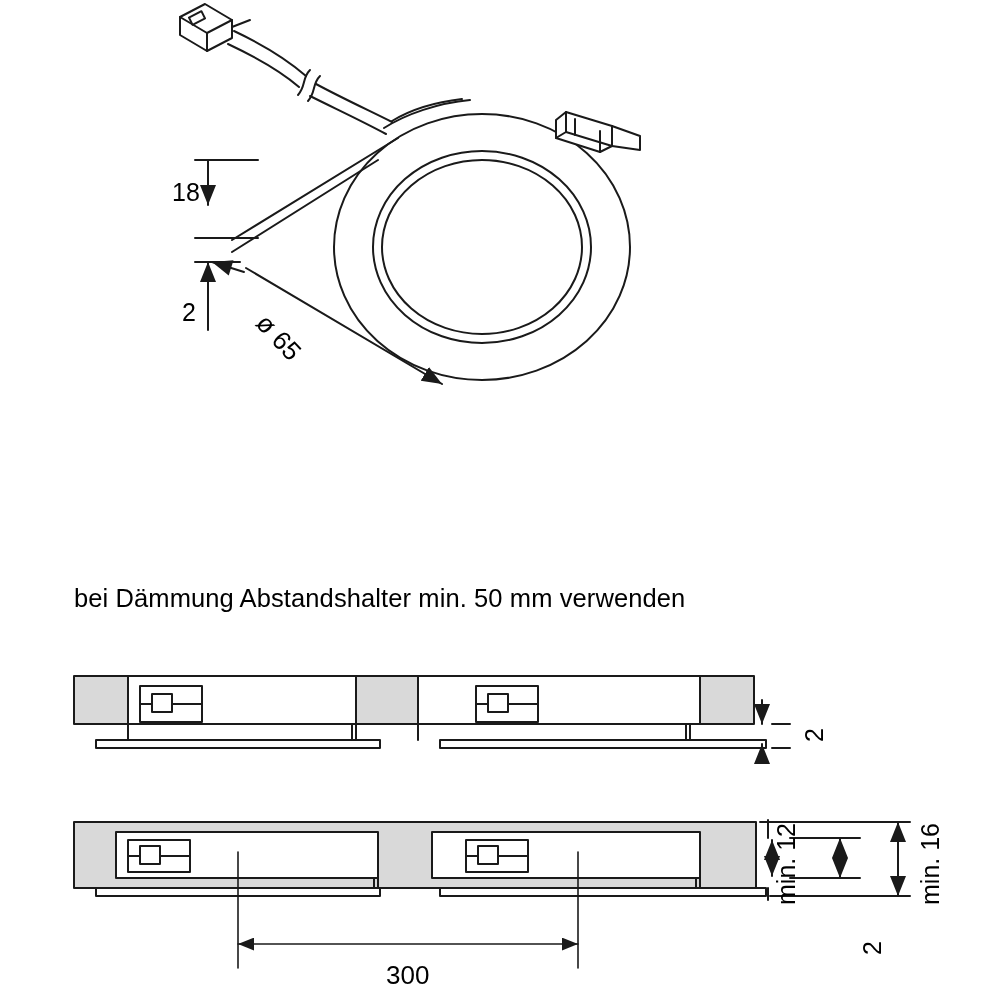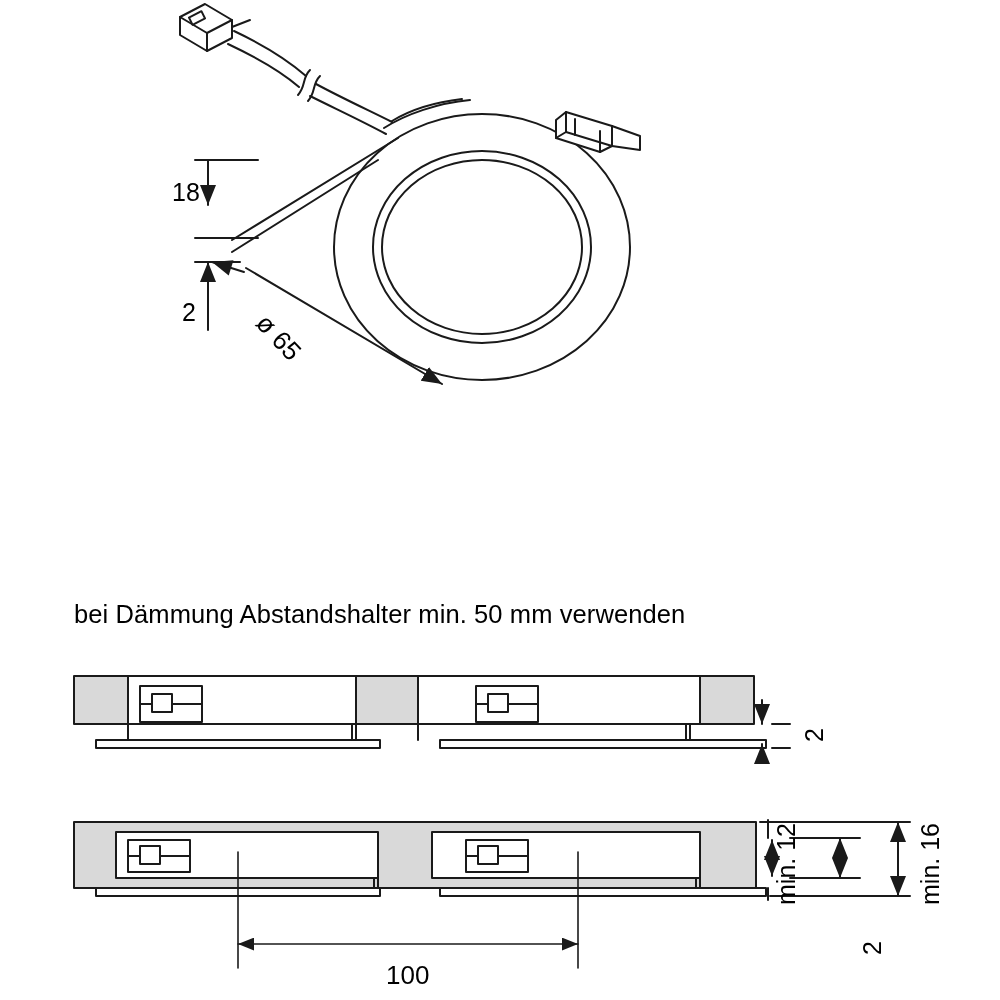--- a/index.html
+++ b/index.html
@@ -30,7 +30,7 @@
   .note-text {
     position: absolute;
     left: 74px;
-    top: 600px;
+    top: 584px;
     font-size: 25.5px;
     letter-spacing: 0.1px;
     color: #000;

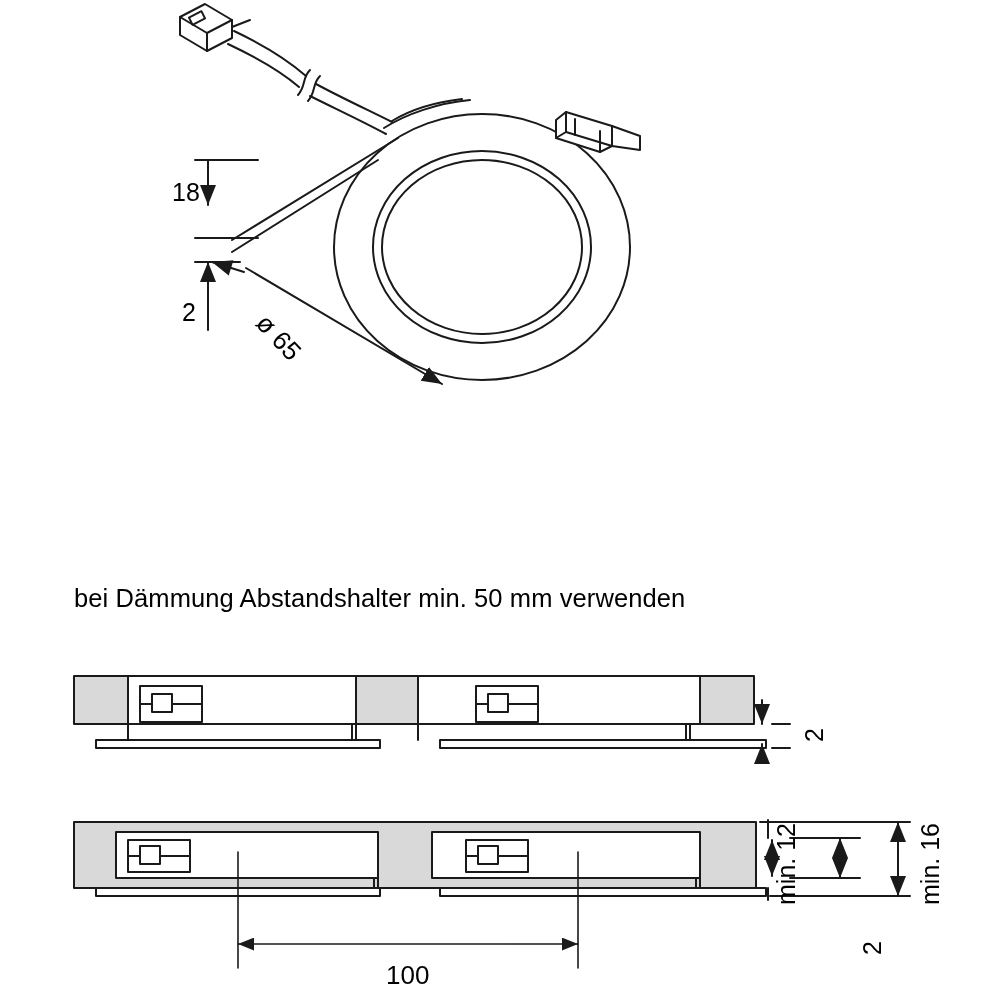--- a/index.html
+++ b/index.html
@@ -234,7 +234,7 @@
   <div class="dim-label dim-12">18</div>
   <div class="dim-label dim-2">2</div>
   <div class="dim-label dim-d65">ø 65</div>
-  <div class="dim-label dim-200">100</div>
+  <div class="dim-label dim-200">300</div>
   <div class="dim-label dim-right-2a">2</div>
   <div class="dim-label dim-right-min12">min. 12</div>
   <div class="dim-label dim-right-2b">2</div>

